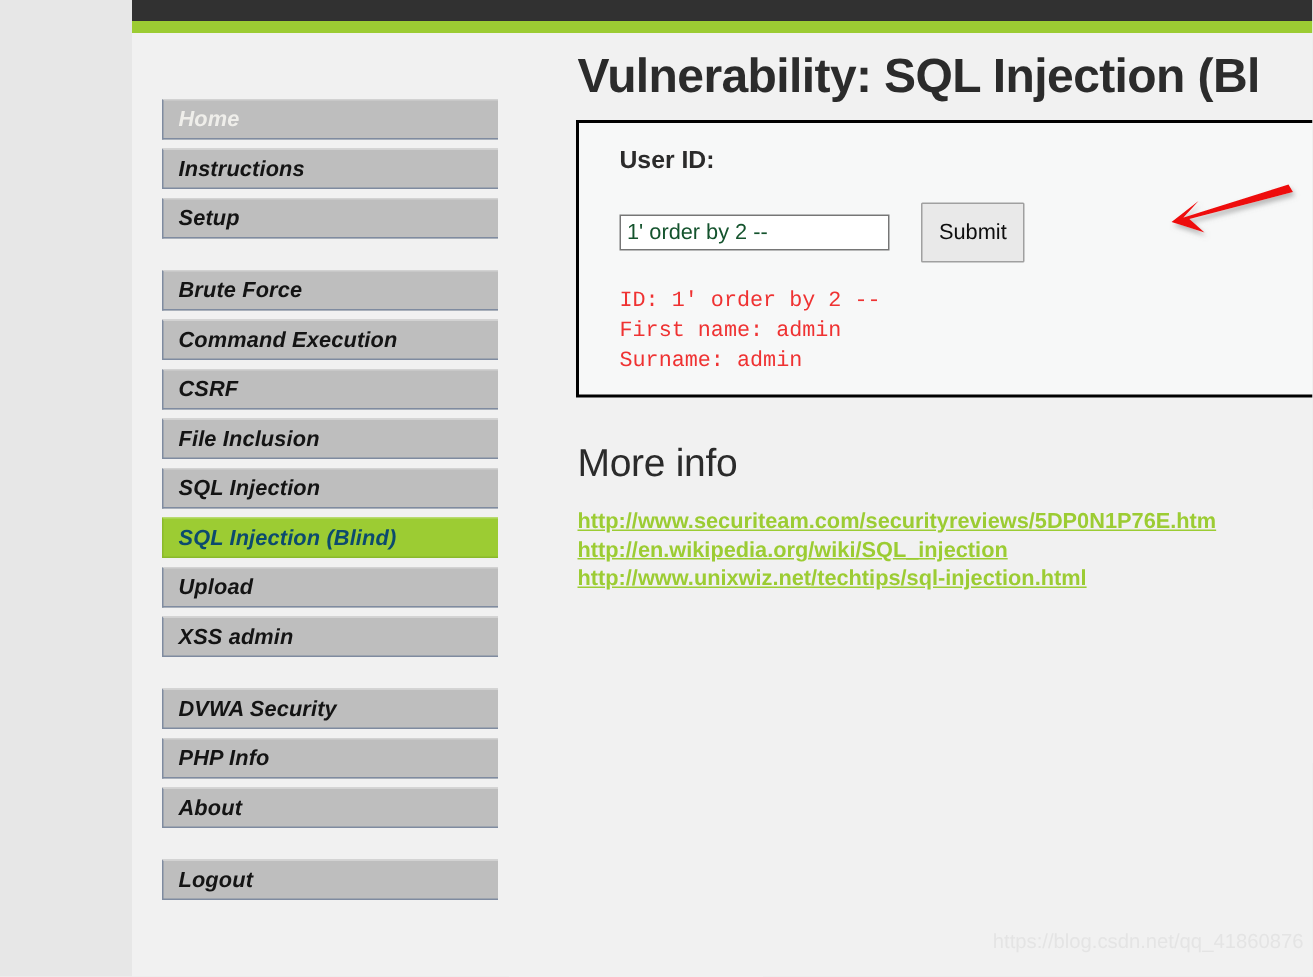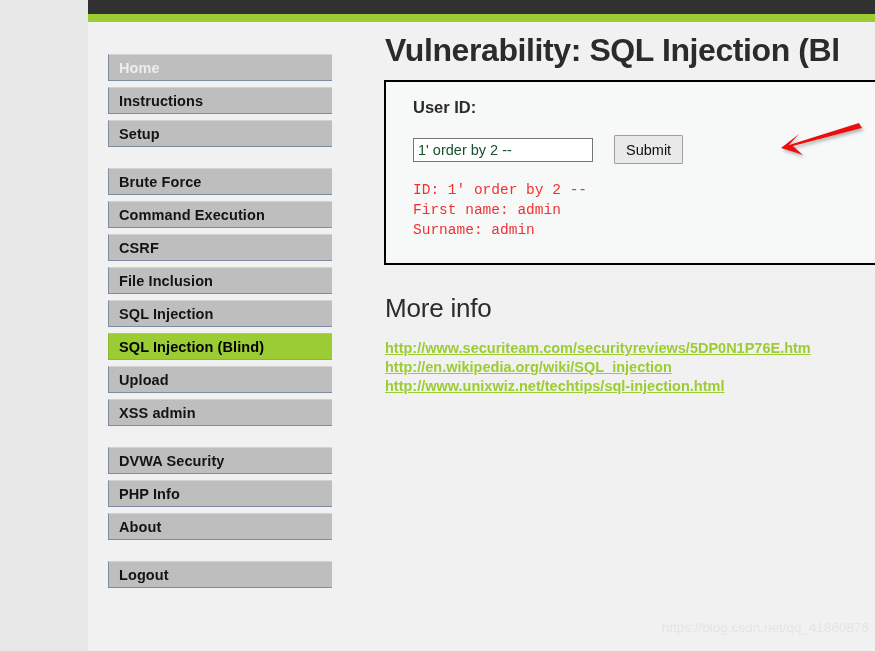--- a/index.html
+++ b/index.html
@@ -46,8 +46,9 @@
   #sidebar {
     position: absolute;
     left: 20px;
-    top: 54px;
+    top: 66px;
     width: 240px;
+    font-style: italic;
   }
   .nav-group {
     margin: 0 0 21px 0;

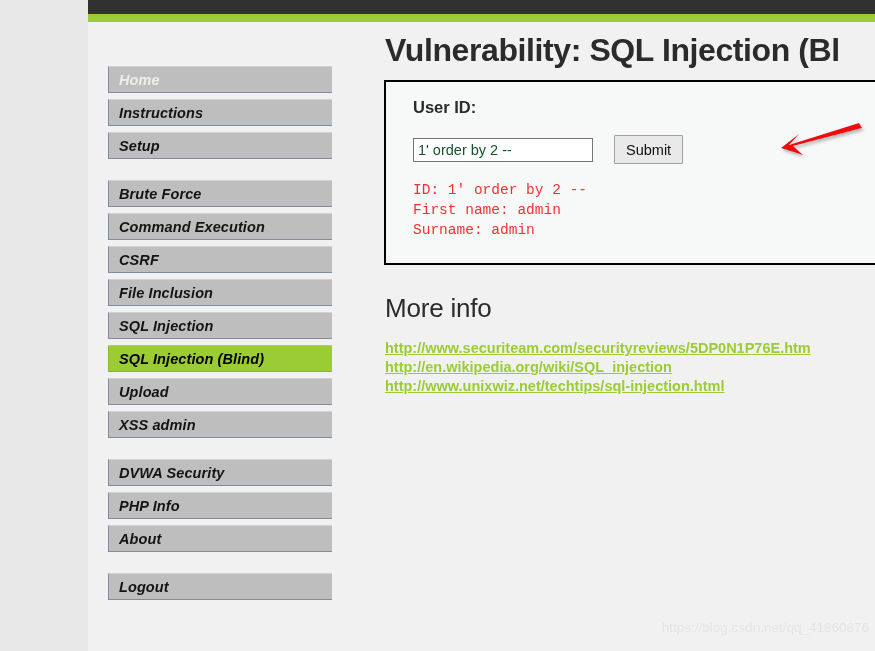--- a/index.html
+++ b/index.html
@@ -145,7 +145,7 @@
   #submit-button {
     box-sizing: border-box;
     margin-left: 21px;
-    height: 29px;
+    height: 40px;
     padding: 0 11px;
     border: 1px solid #a0a0a0;
     border-radius: 1px;

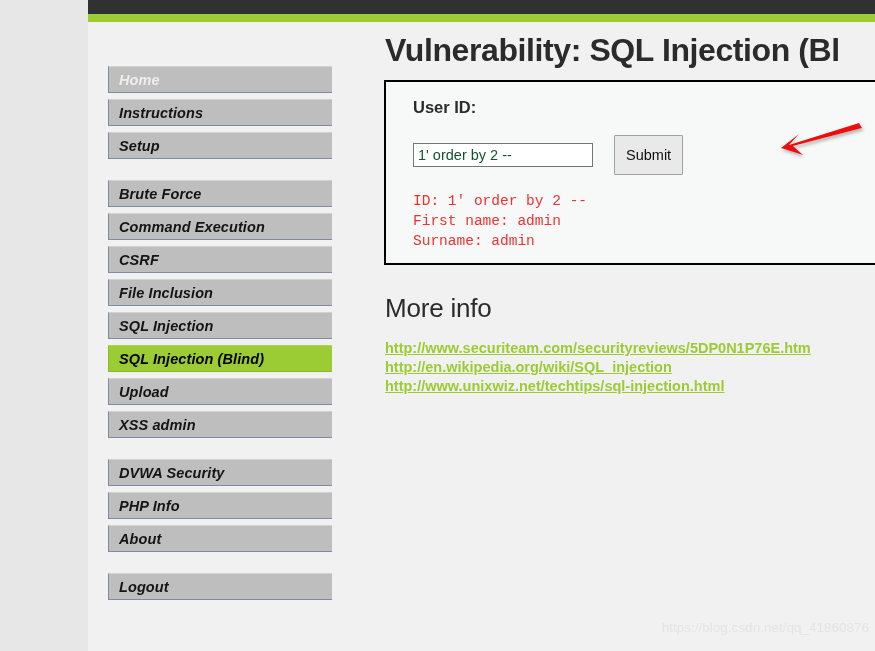--- a/index.html
+++ b/index.html
@@ -82,7 +82,7 @@
   }
   .nav-item.active {
     background: #9ccc33;
-    color: #000000;
+    color: #0c4a6e;
     border-left: 1px solid #8ab92c;
     border-bottom: 1px solid #8ab92c;
     border-top: 1px solid #a9d551;

